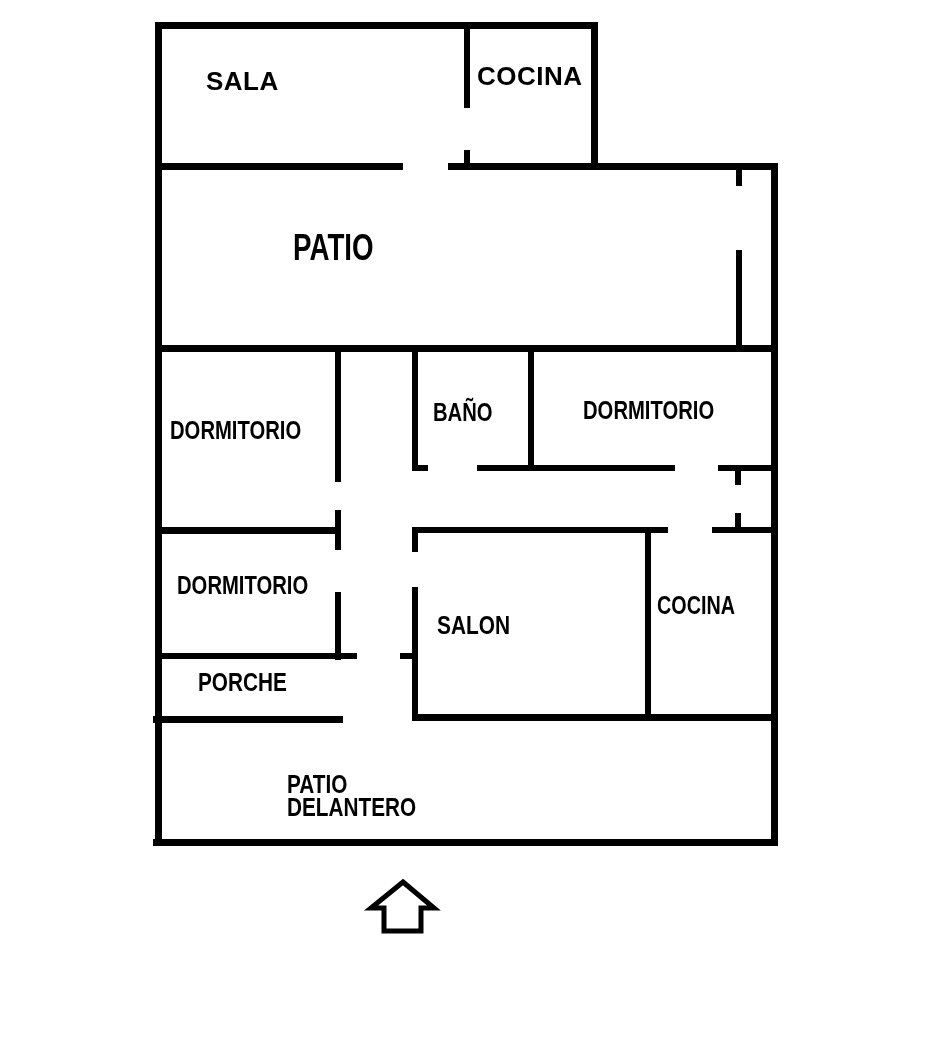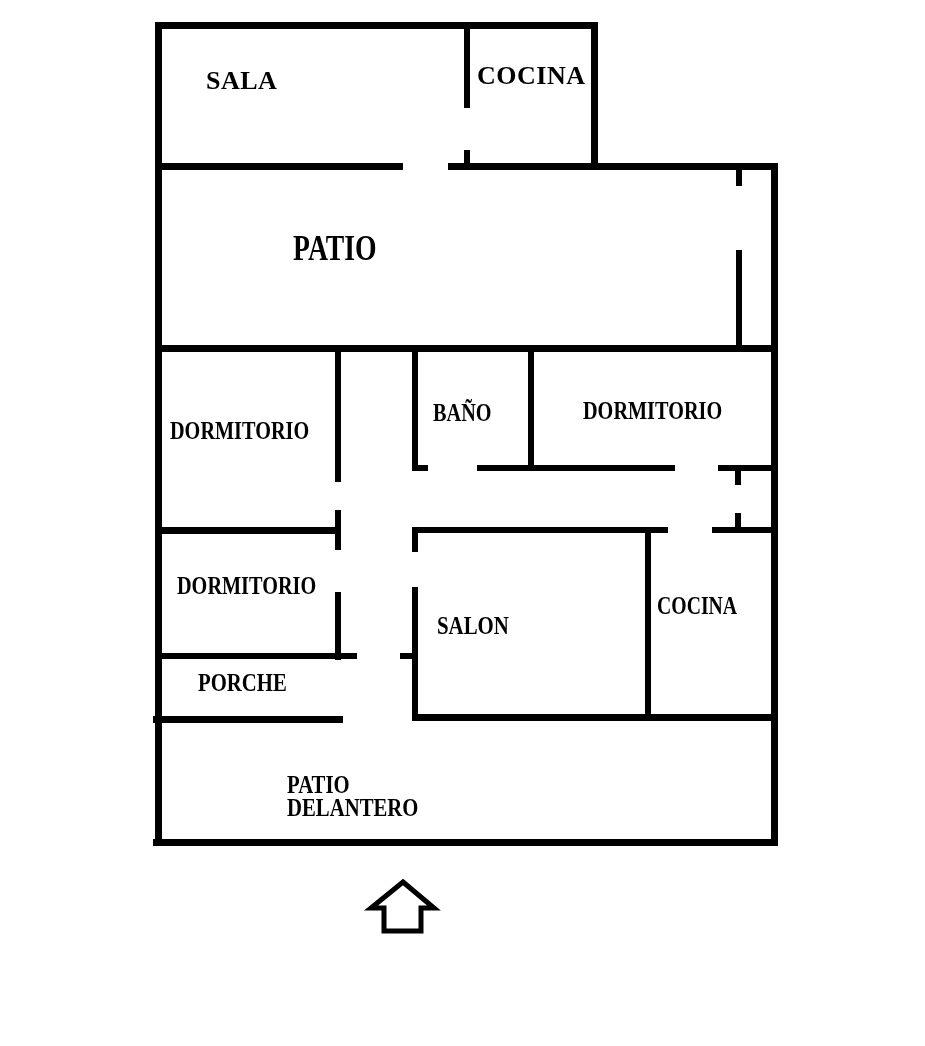--- a/index.html
+++ b/index.html
@@ -8,7 +8,7 @@
     width:925px;height:1046px;
     background:#fff;
     overflow:hidden;
-    font-family:Liberation Serif, serif;
+    font-family:Liberation Sans, sans-serif;
   }
   .wall{
     position:absolute;

